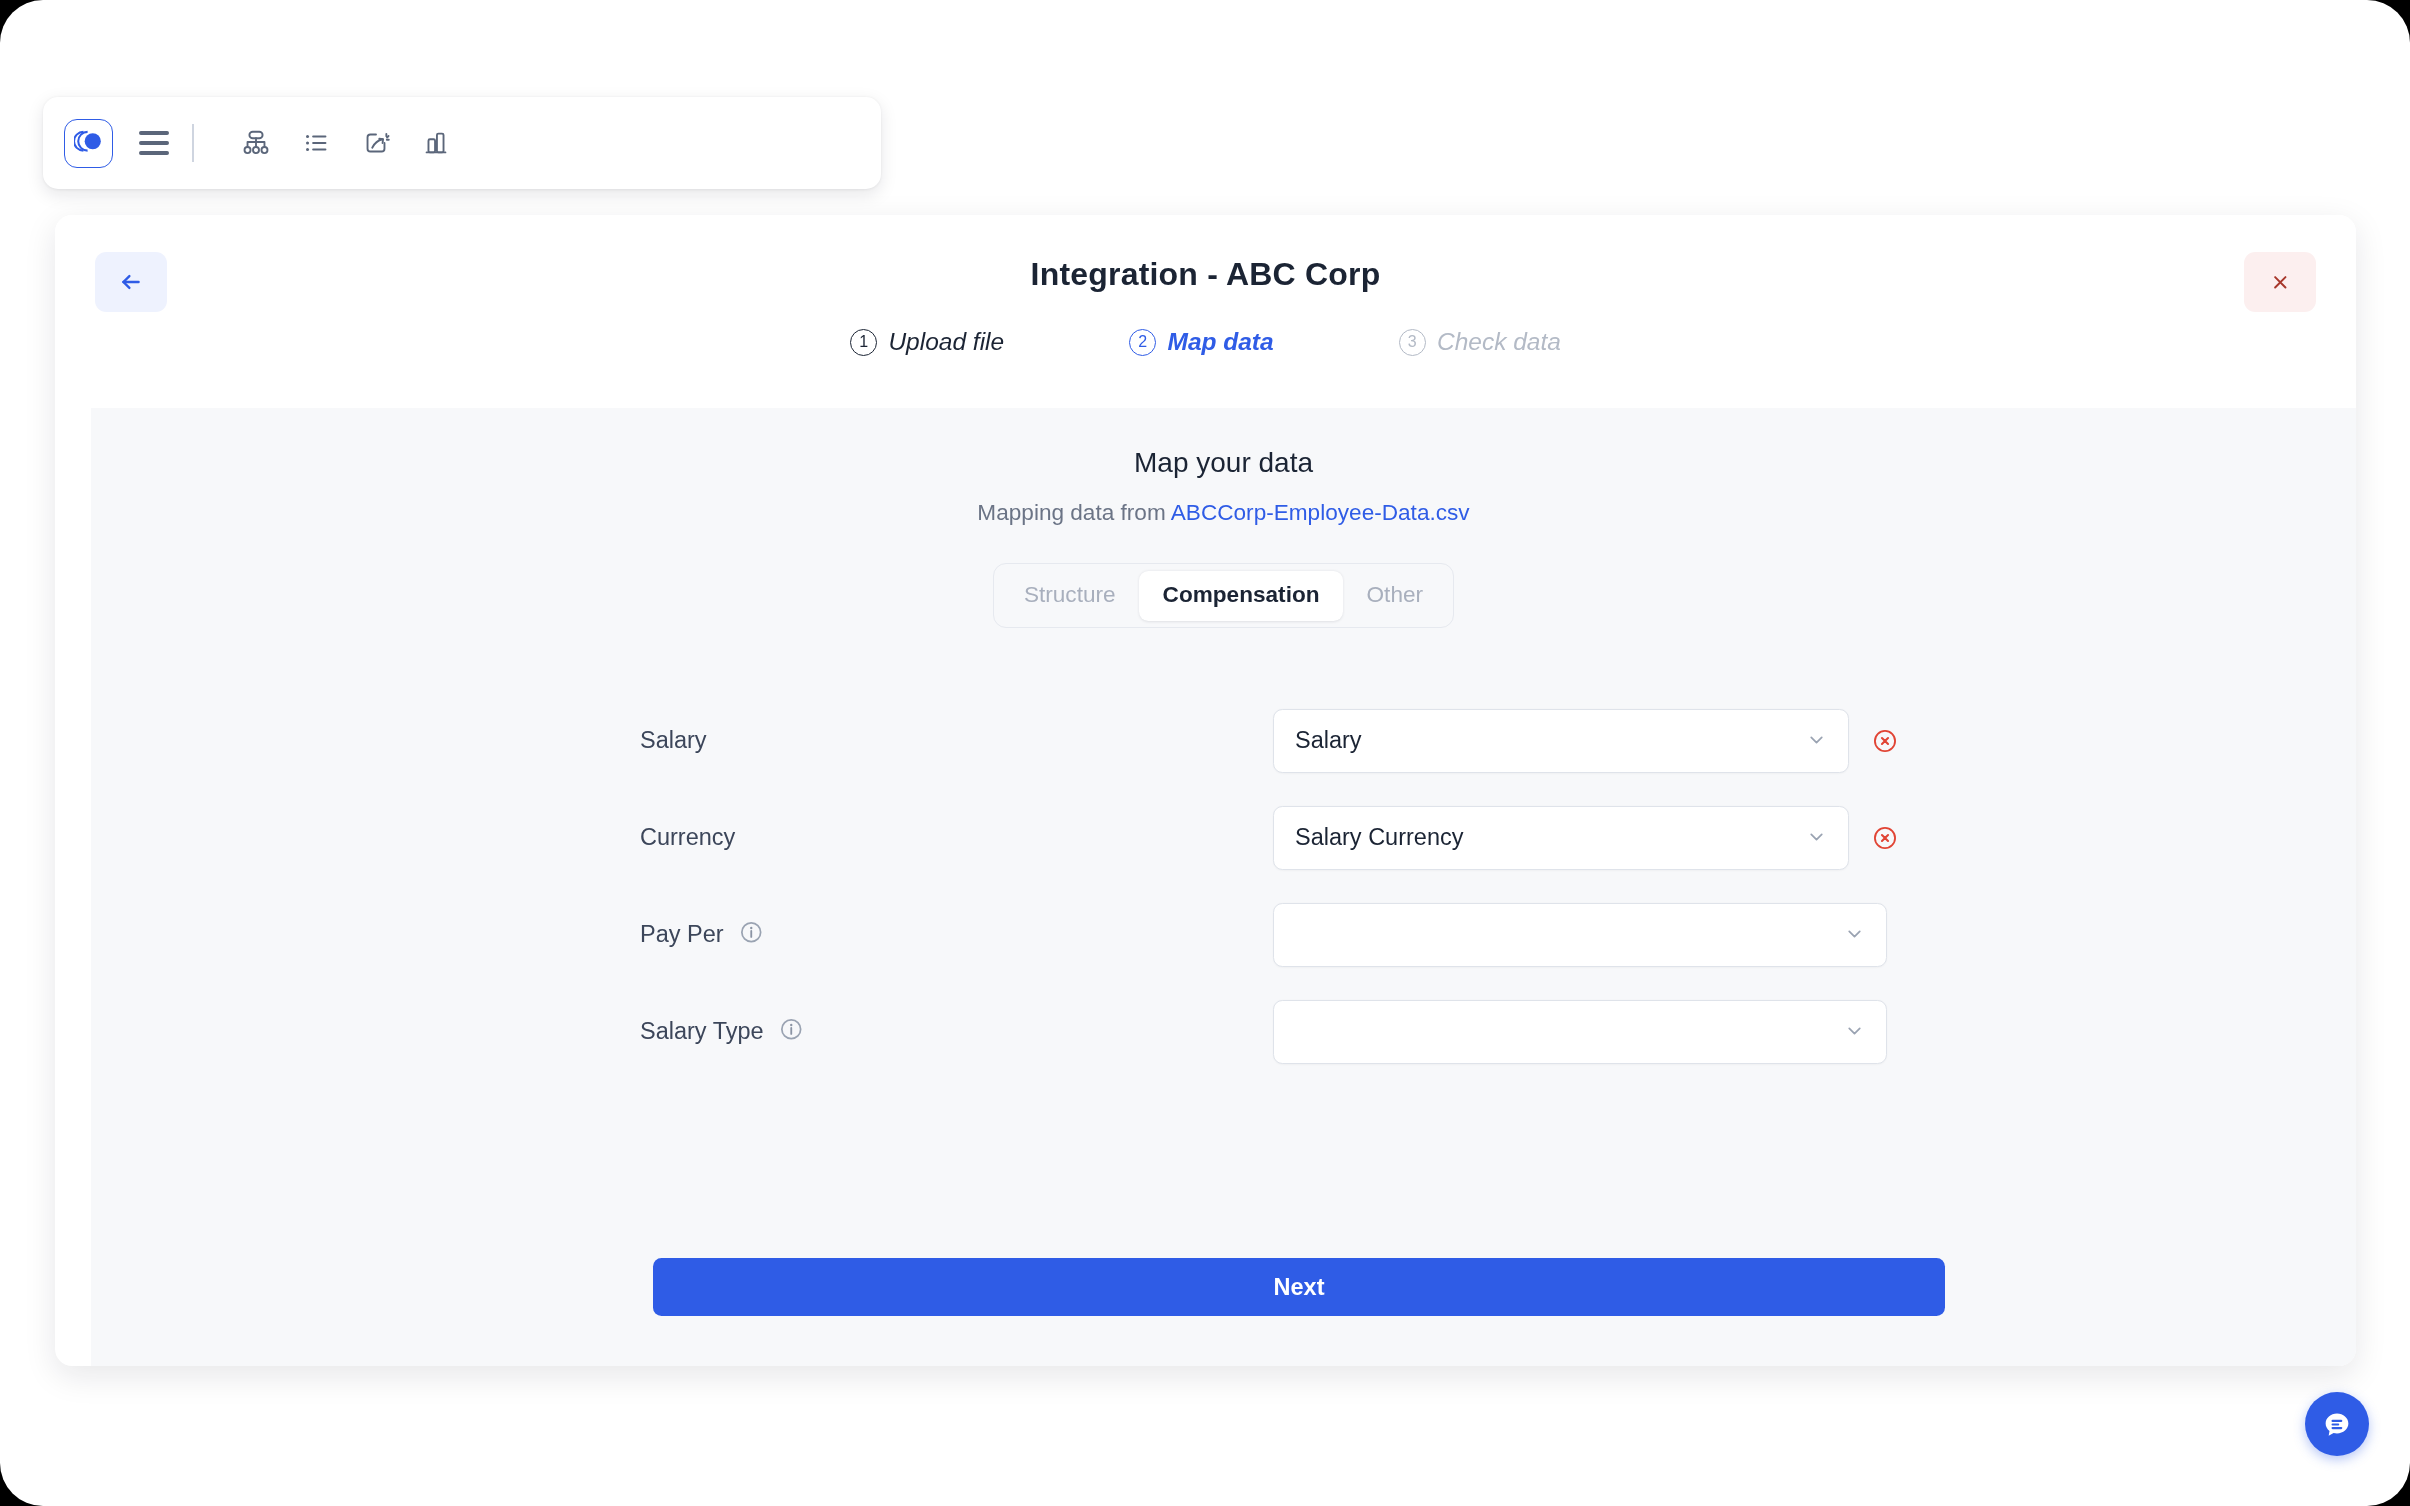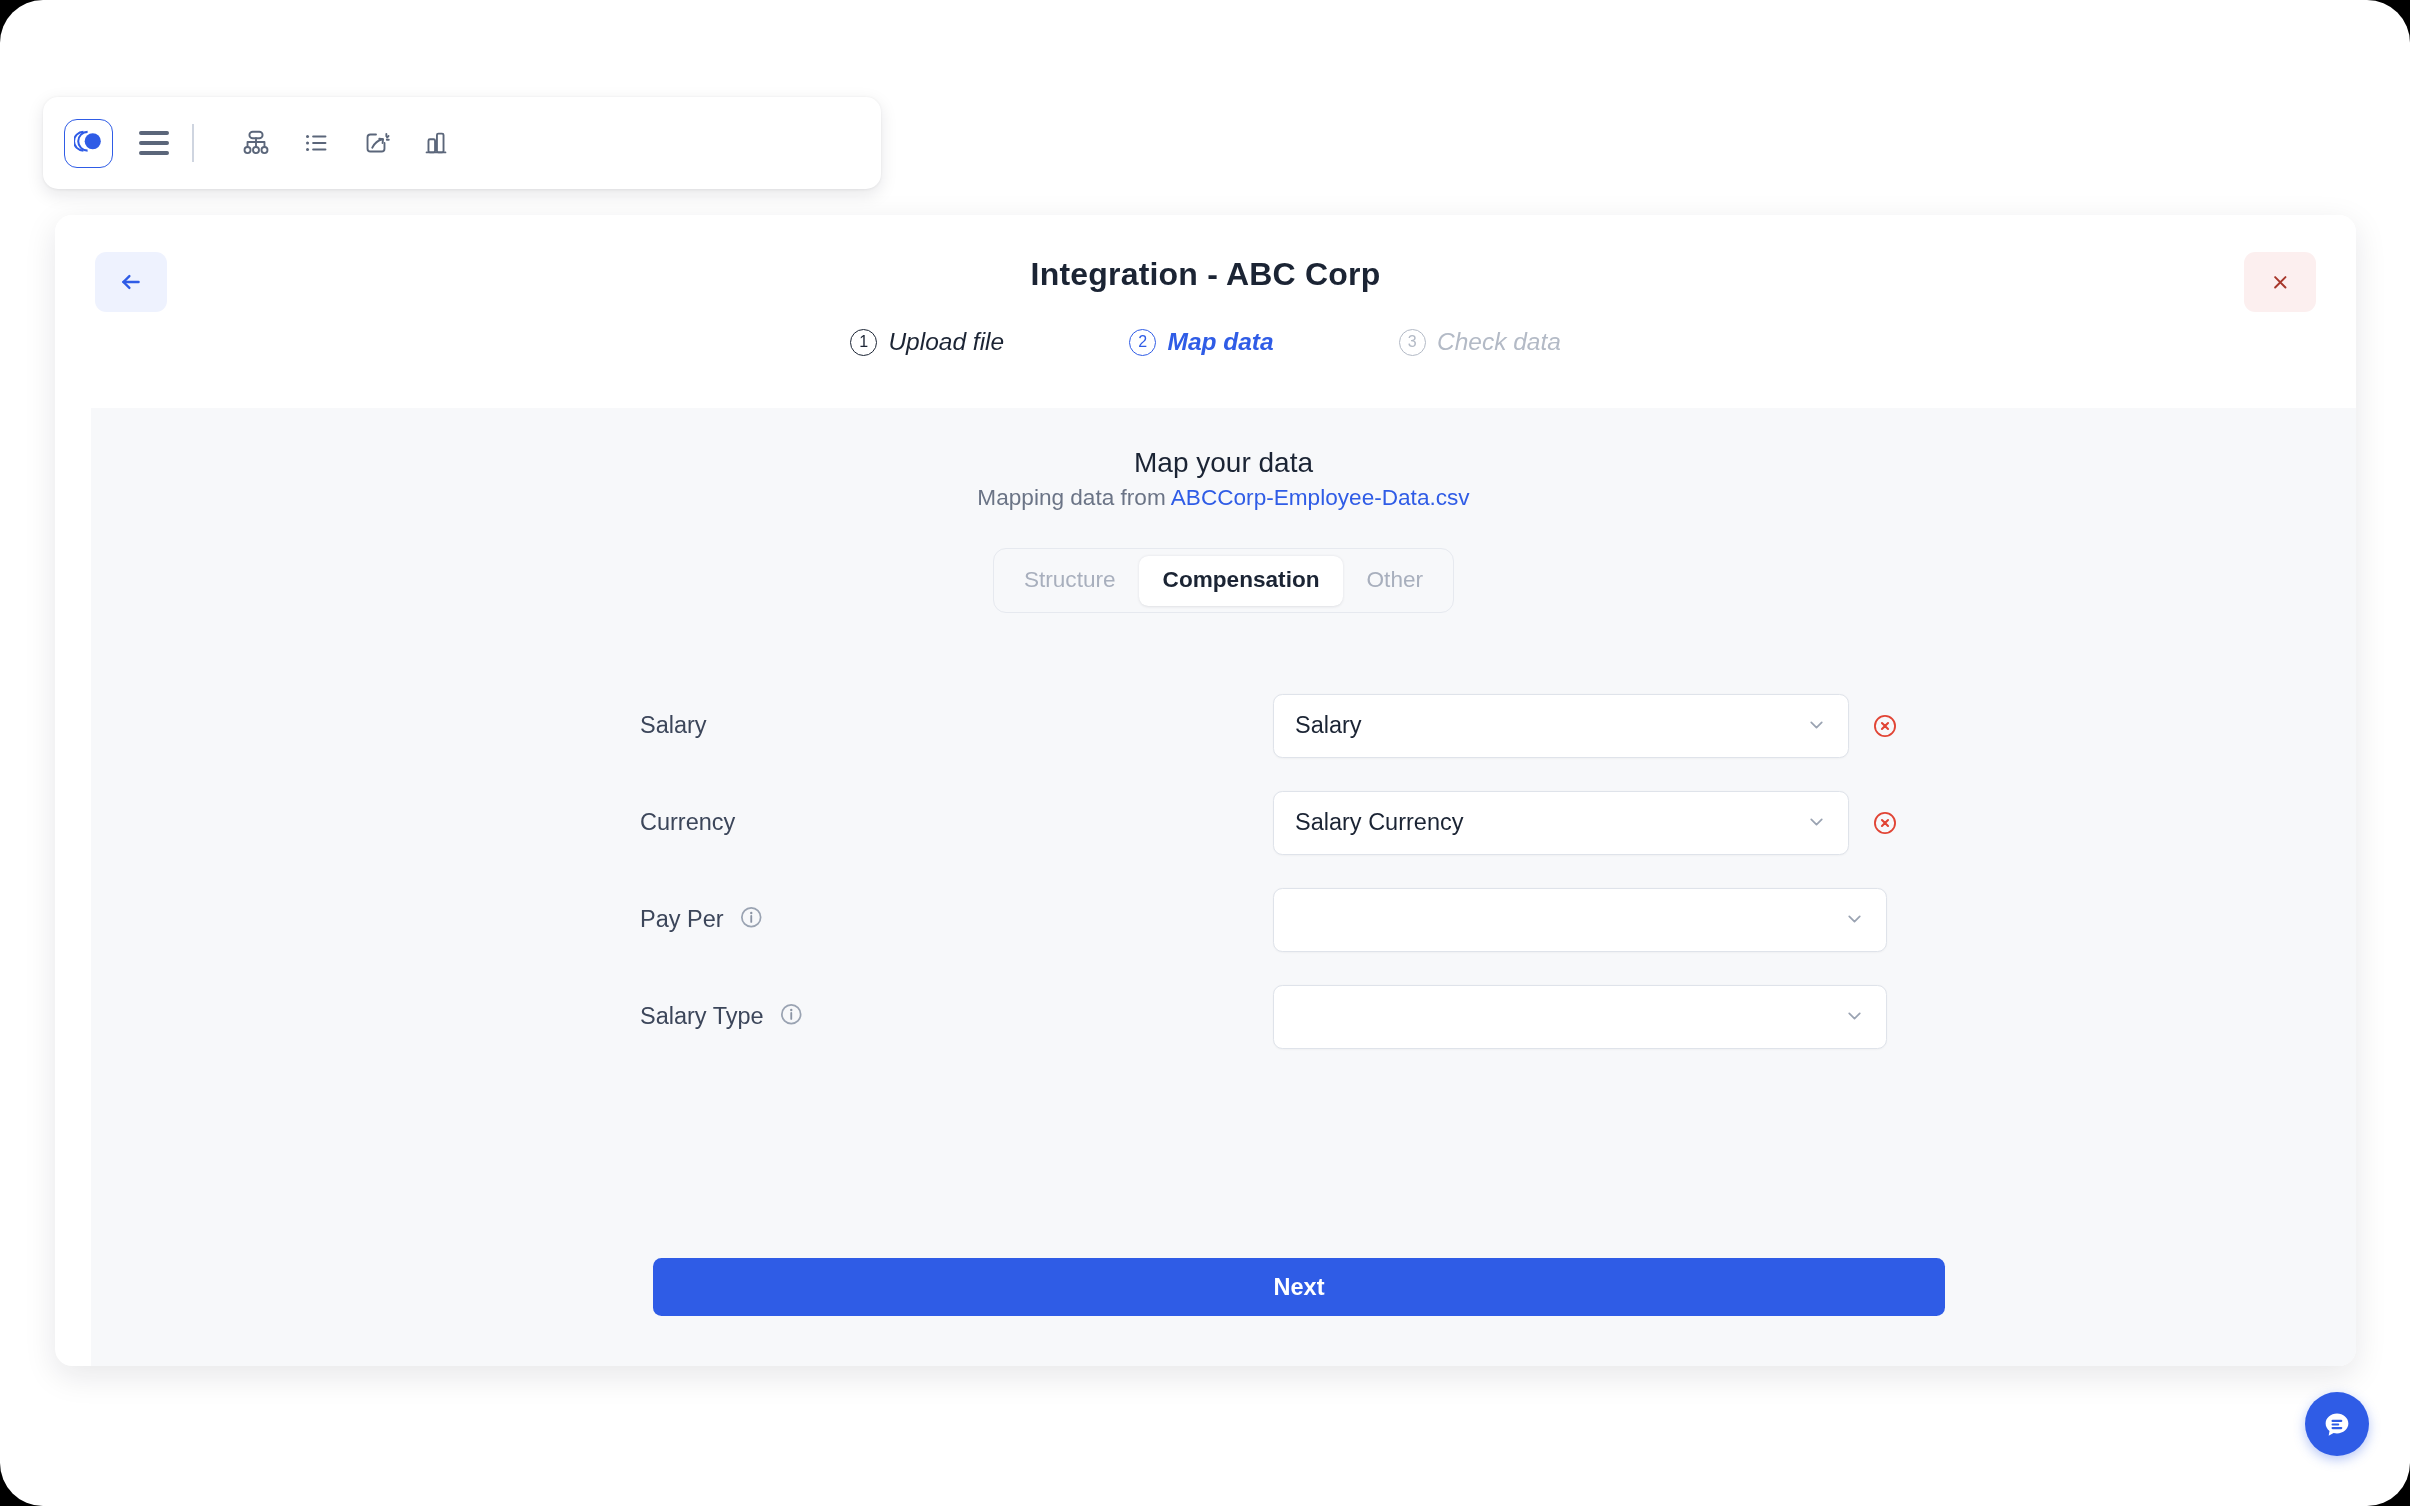--- a/index.html
+++ b/index.html
@@ -197,7 +197,7 @@
     text-align: center;
     font-size: 22.6px;
     color: #6b7486;
-    margin-top: 6px;
+    margin-top: 21px;
   }
   #panel-sub a {
     color: #2f5ce6;

